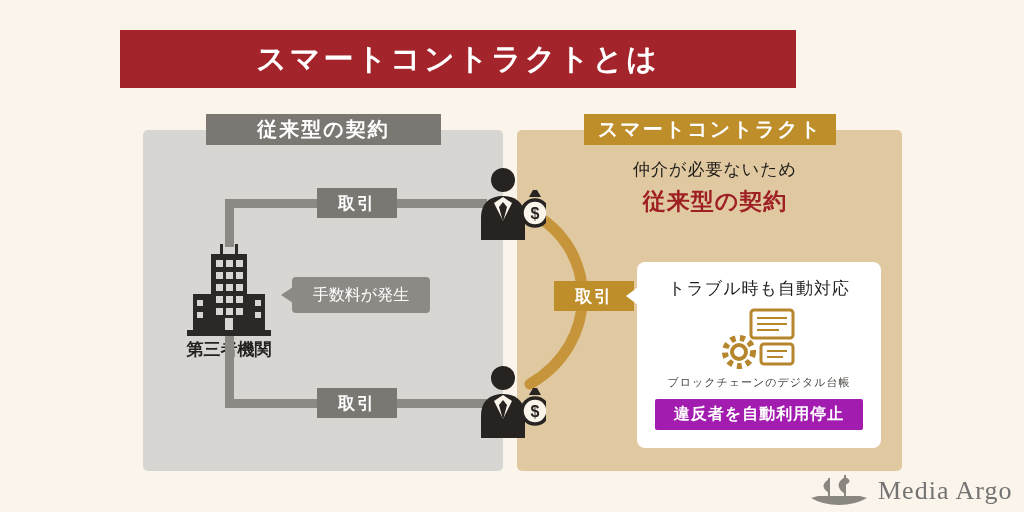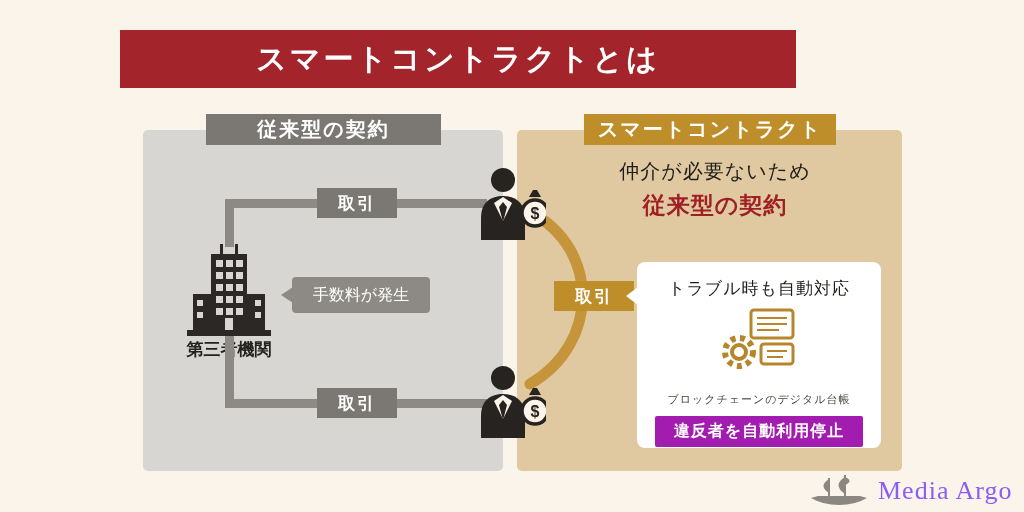--- a/index.html
+++ b/index.html
@@ -46,7 +46,7 @@
 
   
   .benefit { position:absolute; left:590px; top:158px; width:250px; text-align:center; z-index:2; }
-  .benefit .b1 { font-size:20px; color:#1F1D1B; margin-bottom:5px; letter-spacing:1px; }
+  .benefit .b1 { font-size:17px; color:#1F1D1B; margin-bottom:5px; letter-spacing:1px; }
   .benefit .b2, .benefit .b3 { font-size:23px; font-weight:bold; color:#9E2025; letter-spacing:1px; line-height:31px; }
 
   

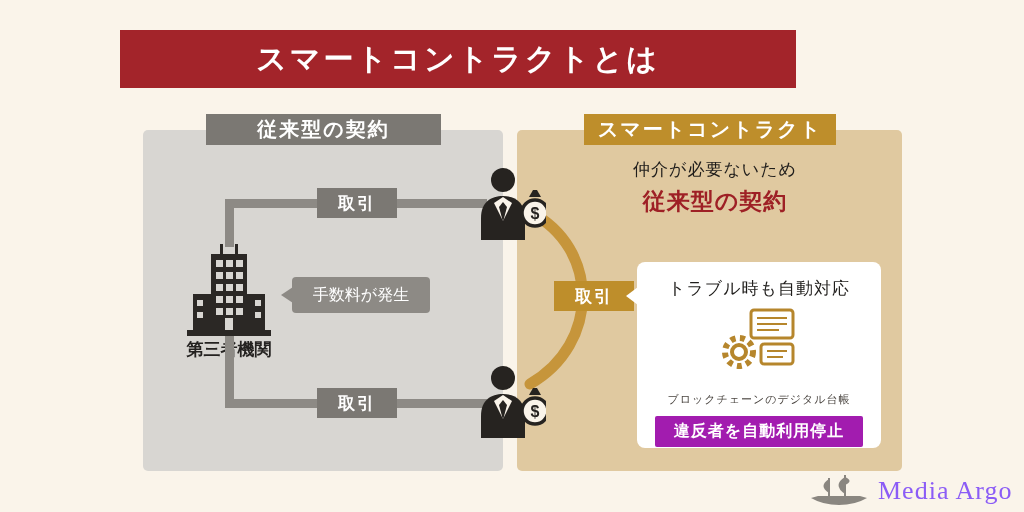--- a/index.html
+++ b/index.html
@@ -54,7 +54,7 @@
   .card-tail { position:absolute; left:626px; top:287px; width:0; height:0; border-top:9px solid transparent; border-bottom:9px solid transparent; border-right:12px solid #fff; z-index:4; }
   .card-title { margin-top:15px; font-size:17px; font-weight:normal; color:#1F1D1B; letter-spacing:1px; }
   .card-icon { margin-top:8px; width:76px; height:64px; }
-  .card-caption { margin-top:20px; font-size:11px; color:#4A4540; letter-spacing:1px; }
+  .card-caption { margin-top:3px; font-size:11px; color:#4A4540; letter-spacing:1px; }
   .card-badge { margin-top:9px; background:#a21caf; color:#fff; font-size:16px; font-weight:bold; letter-spacing:1px; padding:5px 19px; border-radius:2px; }
 
   

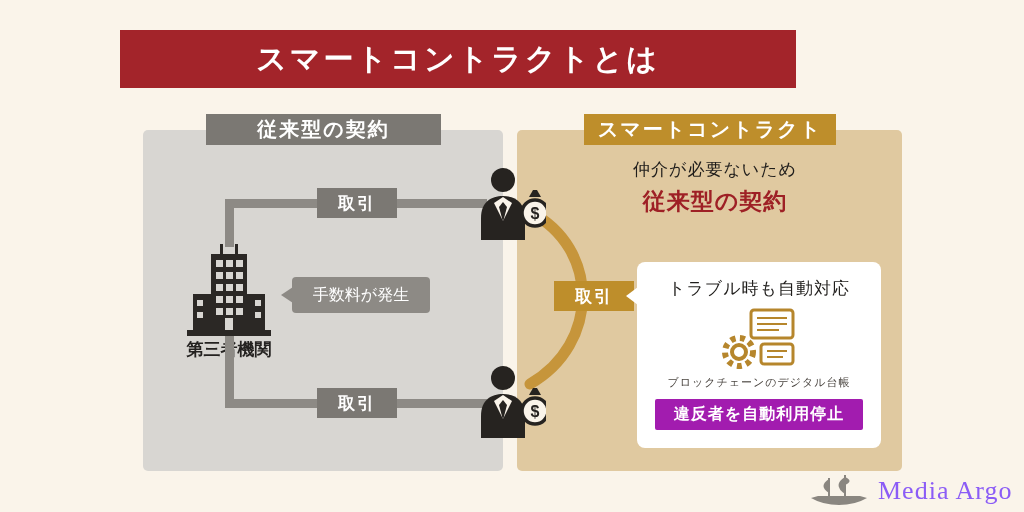--- a/index.html
+++ b/index.html
@@ -60,7 +60,7 @@
   
   .logo { position:absolute; left:806px; top:474px; display:flex; align-items:center; z-index:2; }
   .logo-ship { width:66px; height:34px; margin-right:6px; }
-  .logo-text { font-family:"Liberation Serif","DejaVu Serif",serif; font-size:26px; color:#8b5cf6; letter-spacing:1px; }
+  .logo-text { font-family:"Liberation Serif","DejaVu Serif",serif; font-size:26px; color:#737373; letter-spacing:1px; }
 </style>
 </head>
 <body>

